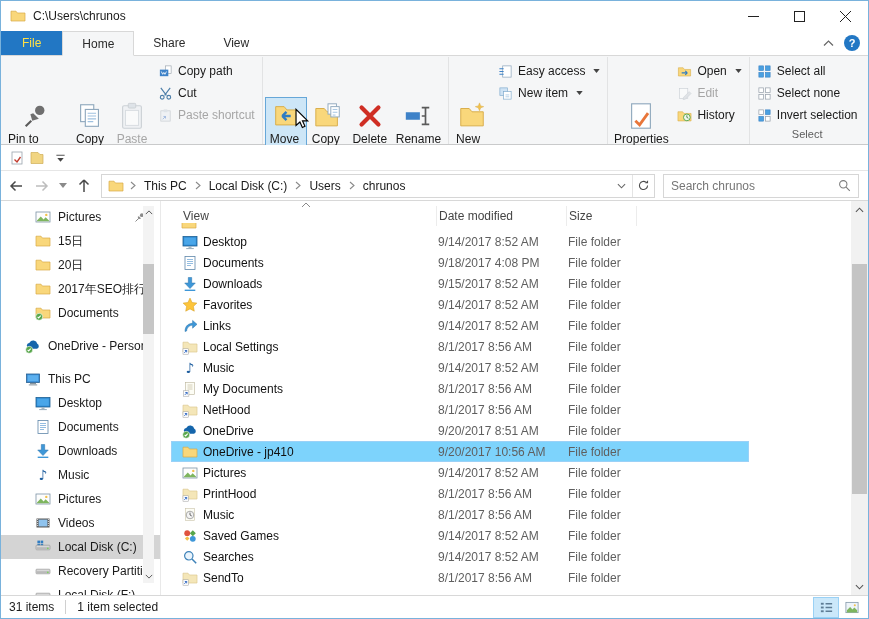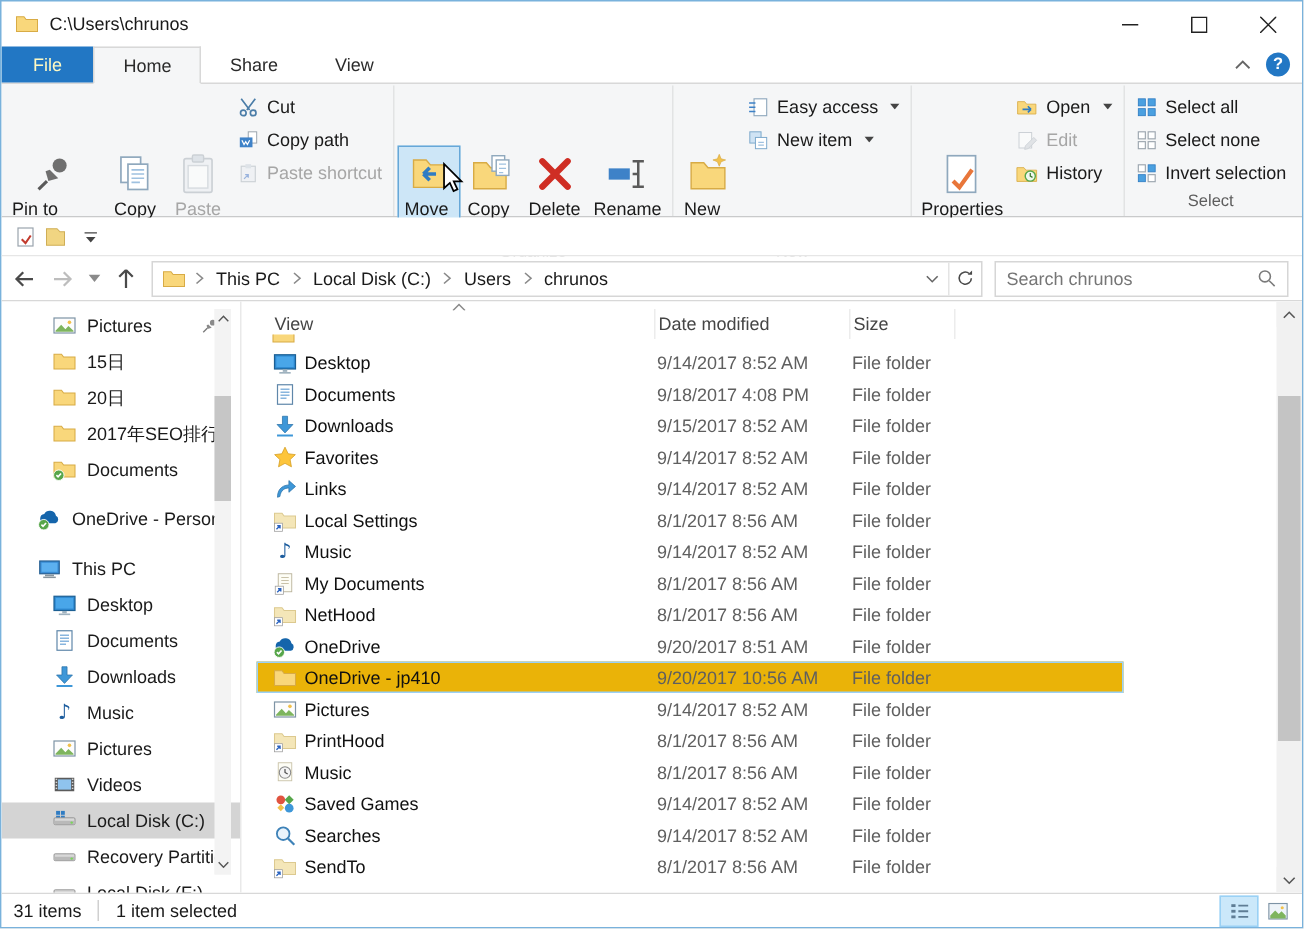--- a/index.html
+++ b/index.html
@@ -18,7 +18,7 @@
 
   
   .tabrow{height:25px;flex:0 0 auto;display:flex;align-items:stretch;border-bottom:1px solid #d8d8d8;position:relative;}
-  .tab-file{background:#2277c4;color:#fef9c3;padding:0 21px;display:flex;align-items:center;}
+  .tab-file{background:#2277c4;color:#fde047;padding:0 21px;display:flex;align-items:center;}
   .tab{padding:0 19px;display:flex;align-items:center;color:#2b2b2b;}
   .tab.active{background:#f5f6f7;border:1px solid #d8d8d8;border-bottom:1px solid #f5f6f7;margin-bottom:-1px;}
   .tabrow-right{margin-left:auto;display:flex;align-items:center;gap:10px;padding-right:8px;}

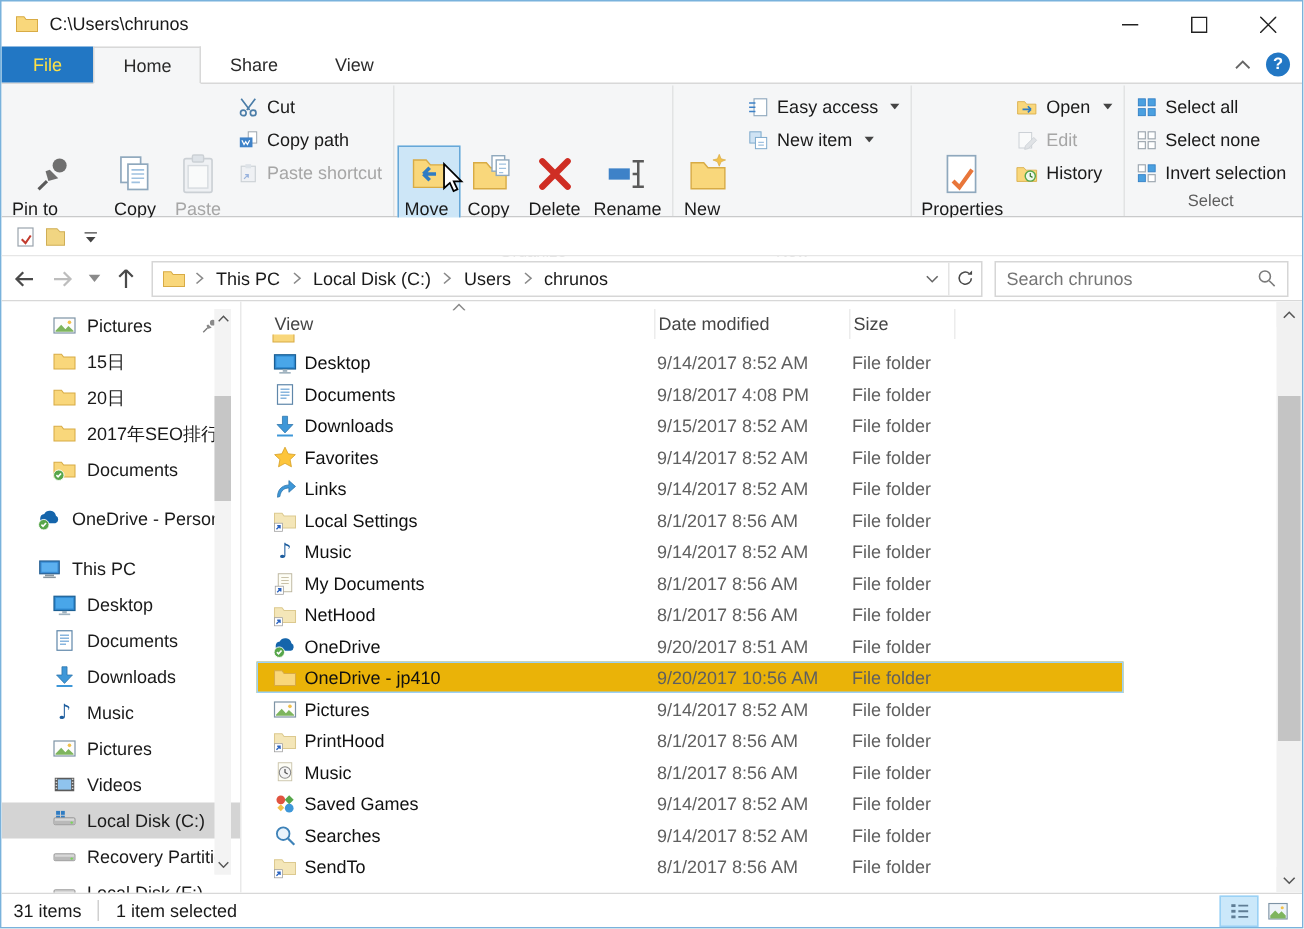--- a/index.html
+++ b/index.html
@@ -181,22 +181,22 @@
           <div class="rbn-small">
             <span>
                 <svg width="15" height="15" viewBox="0 0 16 16">
+                  <rect x="8" y="2" width="6" height="8" fill="#fff" stroke="#9aa4ad" stroke-width=".7"></rect>
+                  <rect x="2" y="6" width="9" height="7" fill="#3e82c8"></rect>
+                  <path d="M3.5 8l1.5 3 1.2-2 1.2 2L9 8" stroke="#fff" stroke-width=".9" fill="none"></path>
+                </svg>
+              </span>
+            <span>Copy path</span>
+          </div>
+          <div class="rbn-small">
+            <span>
+                <svg width="15" height="15" viewBox="0 0 16 16">
                   <path d="M3 2l6 8M13 2L7 10" stroke="#4b7da8" stroke-width="1.2"></path>
                   <circle cx="4.5" cy="12" r="2" fill="none" stroke="#4b7da8" stroke-width="1.2"></circle>
                   <circle cx="11.5" cy="12" r="2" fill="none" stroke="#4b7da8" stroke-width="1.2"></circle>
                 </svg>
               </span>
             <span>Cut</span>
-          </div>
-          <div class="rbn-small">
-            <span>
-                <svg width="15" height="15" viewBox="0 0 16 16">
-                  <rect x="8" y="2" width="6" height="8" fill="#fff" stroke="#9aa4ad" stroke-width=".7"></rect>
-                  <rect x="2" y="6" width="9" height="7" fill="#3e82c8"></rect>
-                  <path d="M3.5 8l1.5 3 1.2-2 1.2 2L9 8" stroke="#fff" stroke-width=".9" fill="none"></path>
-                </svg>
-              </span>
-            <span>Copy path</span>
           </div>
           <div class="rbn-small disabled">
             <span>

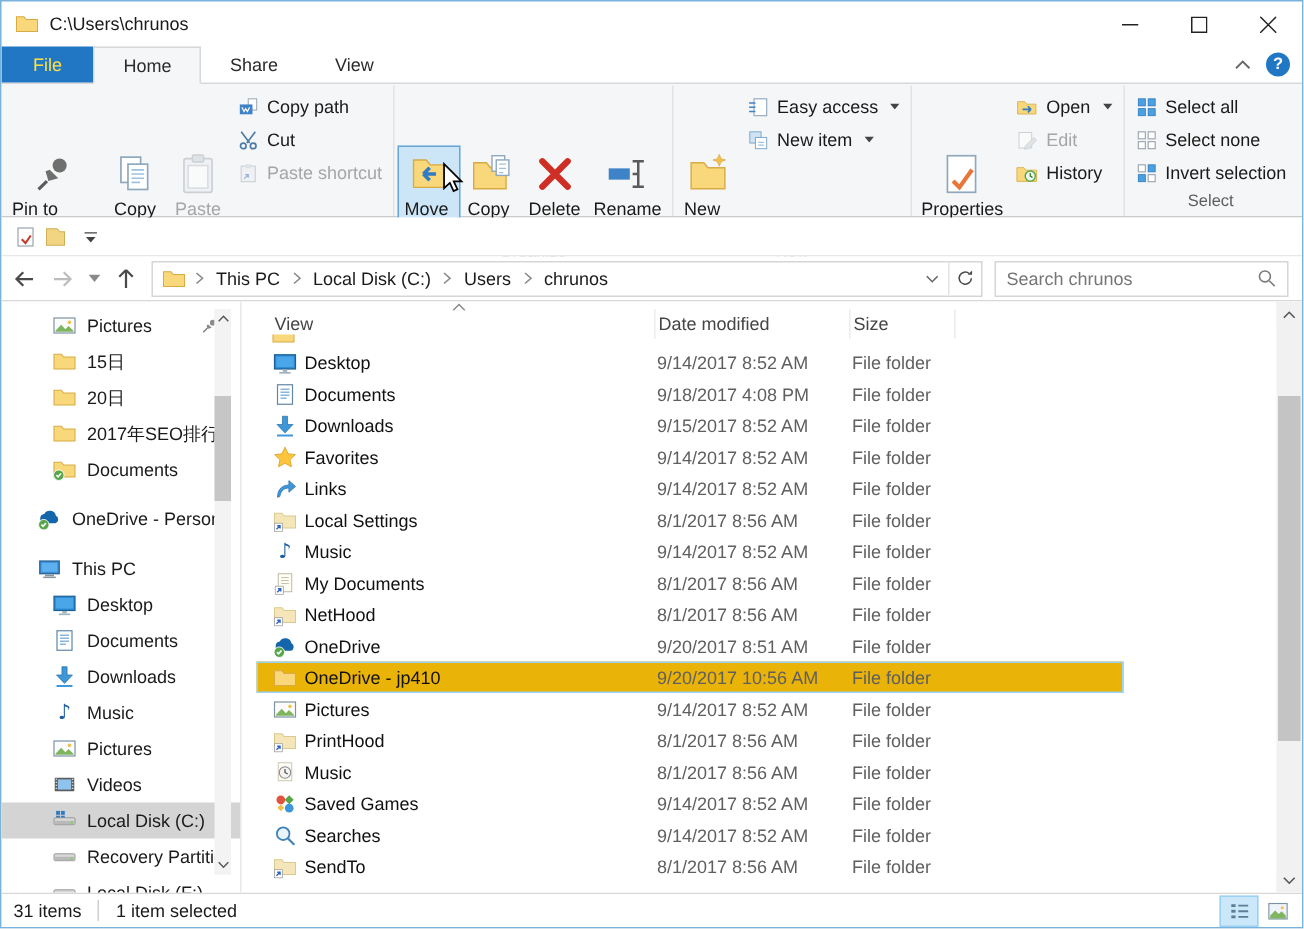--- a/index.html
+++ b/index.html
@@ -75,7 +75,7 @@
   .sortcaret{position:absolute;top:1px;left:140px;}
   .rows{position:relative;}
   .row{height:21px;display:flex;align-items:center;margin-left:10px;width:578px;padding-left:10px;border:1px solid transparent;}
-  .row.sel{background:#eab308;border-color:#9ad1f7;}
+  .row.sel{background:#7dd3fc;border-color:#9ad1f7;}
   .cell{display:flex;align-items:center;overflow:hidden;white-space:nowrap;}
   .c-name{width:256px;gap:5px;color:#111;}
   .c-date{width:130px;color:#5f5f5f;}

